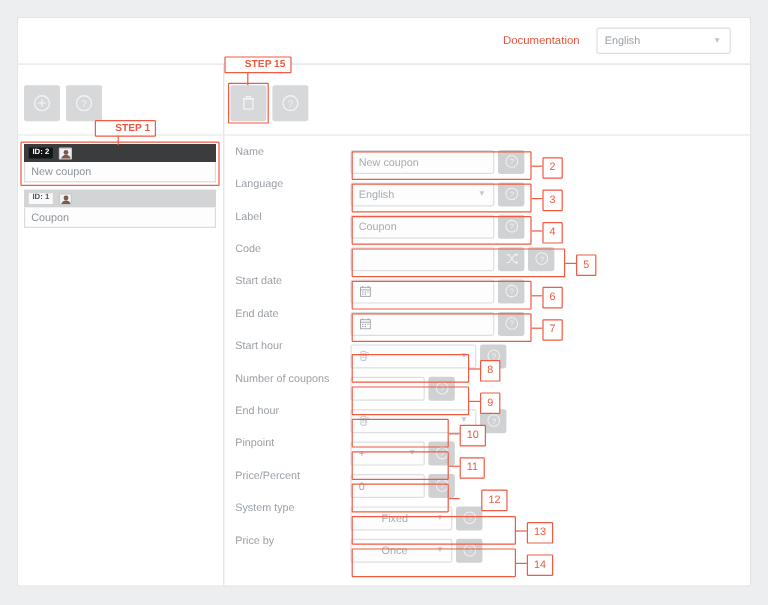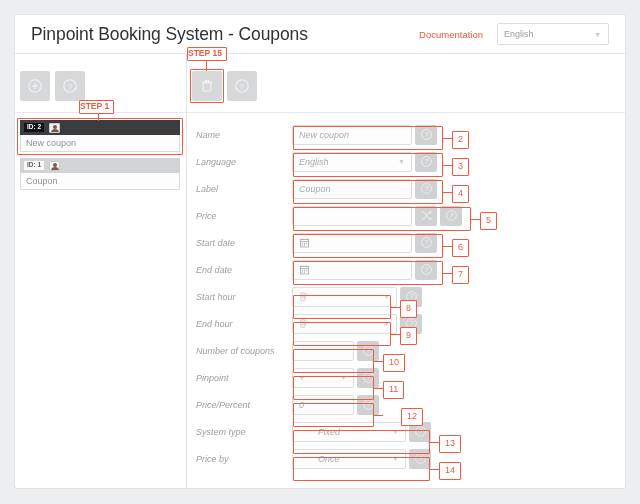--- a/index.html
+++ b/index.html
@@ -278,7 +278,6 @@
 <div id="root">
 
   <div class="header-card">
-    <div class="page-title">Pinpoint Booking System - Coupons</div>
     <div class="header-right">
       <a class="doc-link">Documentation</a>
       <div class="lang-select">

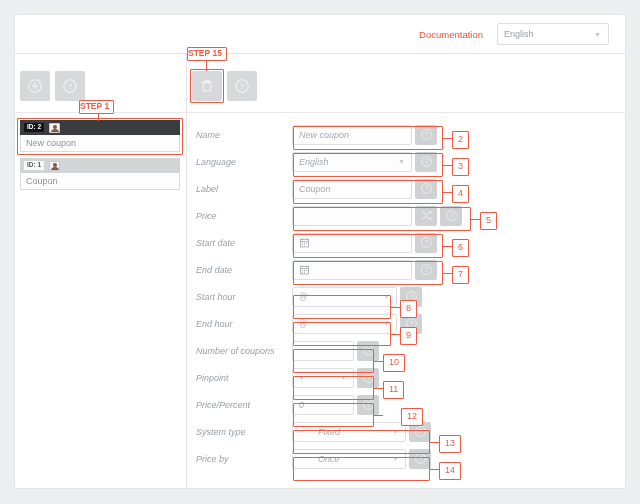--- a/index.html
+++ b/index.html
@@ -254,7 +254,7 @@
     color: #ef5a43;
     font-size: 8.5px;
     font-weight: bold;
-    padding: 1px 4px 2px 0;
+    padding: 1px 4px 2px 16px;
     line-height: 1;
     border-radius: 1px;
     white-space: nowrap;

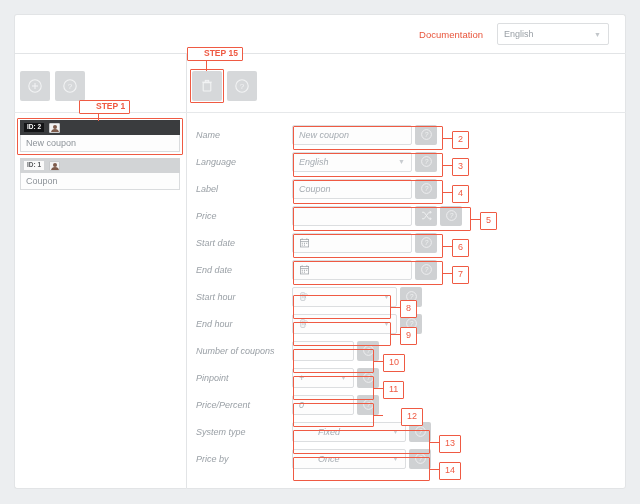--- a/index.html
+++ b/index.html
@@ -177,10 +177,8 @@
   }
   .frow {
     display: flex;
-    align-items: center;
     height: 27px;
     position: relative;
-    font-style: italic;
   }
   .flabel {
     width: 106px;

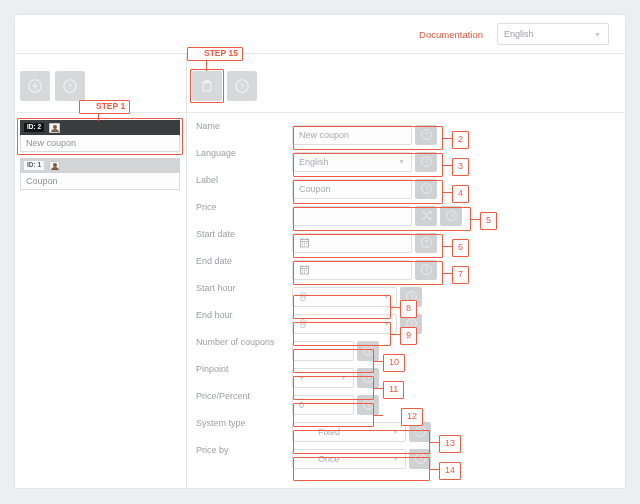--- a/index.html
+++ b/index.html
@@ -389,7 +389,7 @@
     </div>
 
     <div class="frow">
-      <div class="flabel">Price</div>
+      <div class="flabel">Code</div>
       <div class="fctrl">
         <div class="fld w-code">
           <span></span>

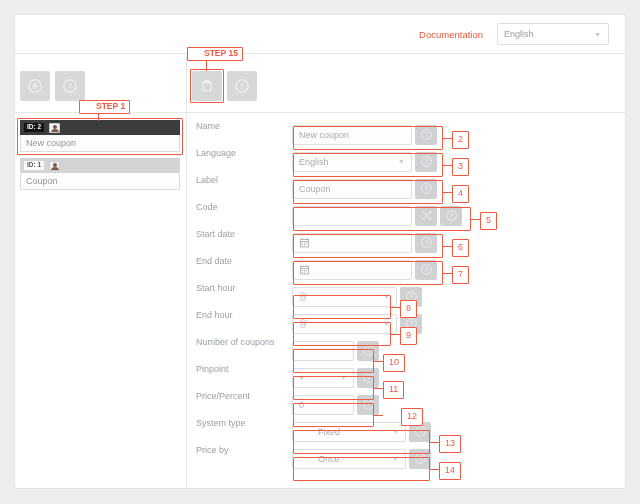--- a/index.html
+++ b/index.html
@@ -493,6 +493,21 @@
     </div>
 
     <div class="frow">
+      <div class="flabel">Number of coupons</div>
+      <div class="fctrl">
+        <div class="fld w-num">
+          <span></span>
+        </div>
+        <div class="sq-btn">
+          <svg width="13" height="13" viewBox="0 0 16 16">
+            <circle cx="8" cy="8" r="6" fill="none" stroke="#eff0f1" stroke-width="1.1"></circle>
+            <text x="8" y="11" font-size="8" font-family="Liberation Sans, sans-serif" fill="#eff0f1" text-anchor="middle">?</text>
+          </svg>
+        </div>
+      </div>
+    </div>
+
+    <div class="frow">
       <div class="flabel">End hour</div>
       <div class="fctrl">
         <div class="fld w-sel">
@@ -518,21 +533,6 @@
     </div>
 
     <div class="frow">
-      <div class="flabel">Number of coupons</div>
-      <div class="fctrl">
-        <div class="fld w-num">
-          <span></span>
-        </div>
-        <div class="sq-btn">
-          <svg width="13" height="13" viewBox="0 0 16 16">
-            <circle cx="8" cy="8" r="6" fill="none" stroke="#eff0f1" stroke-width="1.1"></circle>
-            <text x="8" y="11" font-size="8" font-family="Liberation Sans, sans-serif" fill="#eff0f1" text-anchor="middle">?</text>
-          </svg>
-        </div>
-      </div>
-    </div>
-
-    <div class="frow">
       <div class="flabel">Pinpoint</div>
       <div class="fctrl">
         <div class="fld w-num">

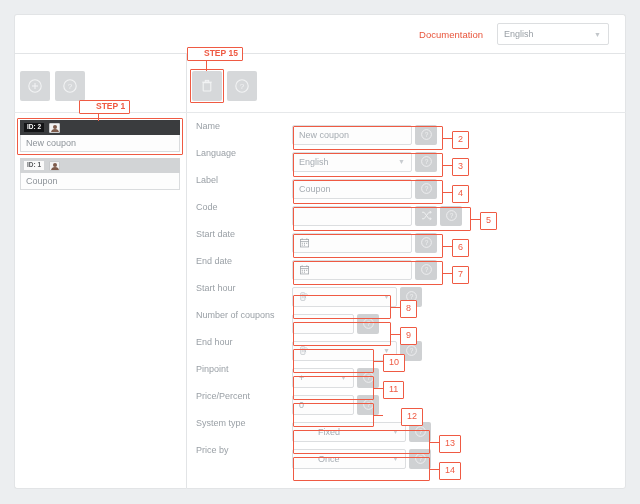--- a/index.html
+++ b/index.html
@@ -211,7 +211,7 @@
   .fld.w-sel    { width: 105px; }
   .fld.w-code   { width: 120px; }
   .fld.w-num    { width: 62px; }
-  .fld.w-wide   { width: 114px; padding-left: 25px; }
+  .fld.w-wide   { width: 85px; padding-left: 25px; }
 
   .fld .caret {
     position: absolute; right: 6px;

